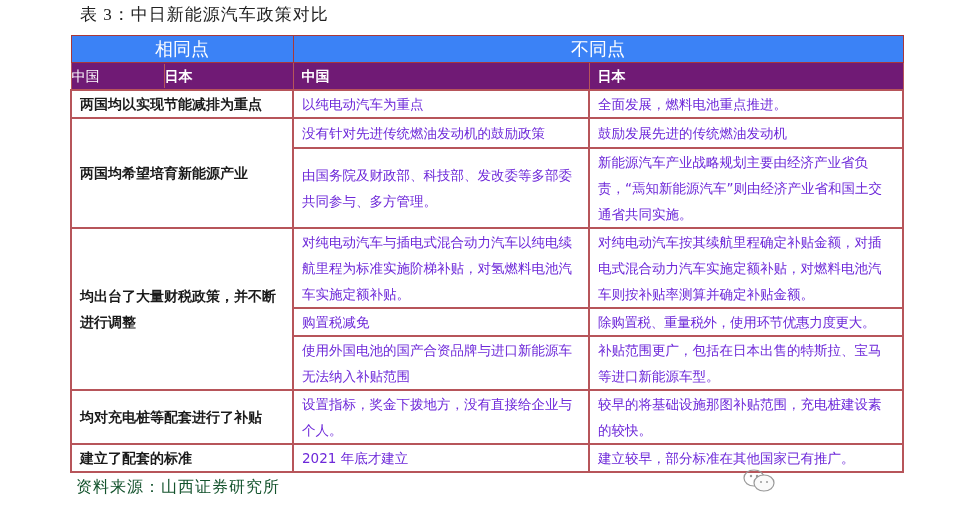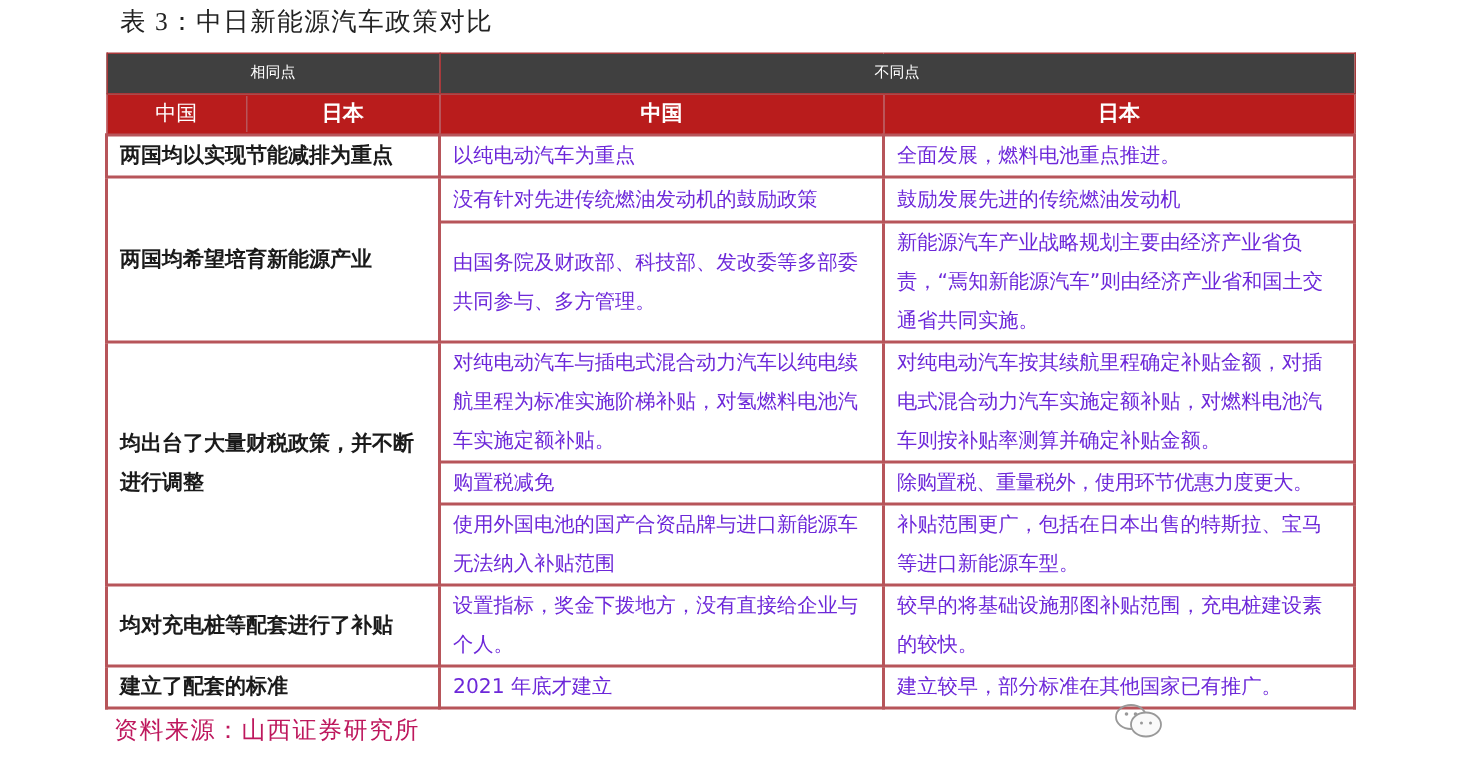--- a/index.html
+++ b/index.html
@@ -10,7 +10,7 @@
   table.cmp { position:absolute; left:70px; top:35px; width:832px; border-collapse:collapse;
               table-layout:fixed; font-size:13.5px; }
   table.cmp td { border:2px solid #b7555a; padding:0 8px; vertical-align:middle; line-height:26px; }
-  tr.h1 td { background:#404040; color:#fff; height:24px; text-align:center; font-size:10px; border-color:#a8383a; border-width:1px; }
+  tr.h1 td { background:#3b82f6; color:#fff; height:24px; text-align:center; font-size:18px; border-color:#a8383a; border-width:1px; }
   tr.h2 td { background:#b91c1c; color:#fff; height:24px; text-align:center; font-size:14px; border-color:#b7555a; border-width:1px;}
   tr.h2 td.bold { font-weight:bold; }
   td.same { font-weight:bold; font-size:14px; padding-left:9px; }

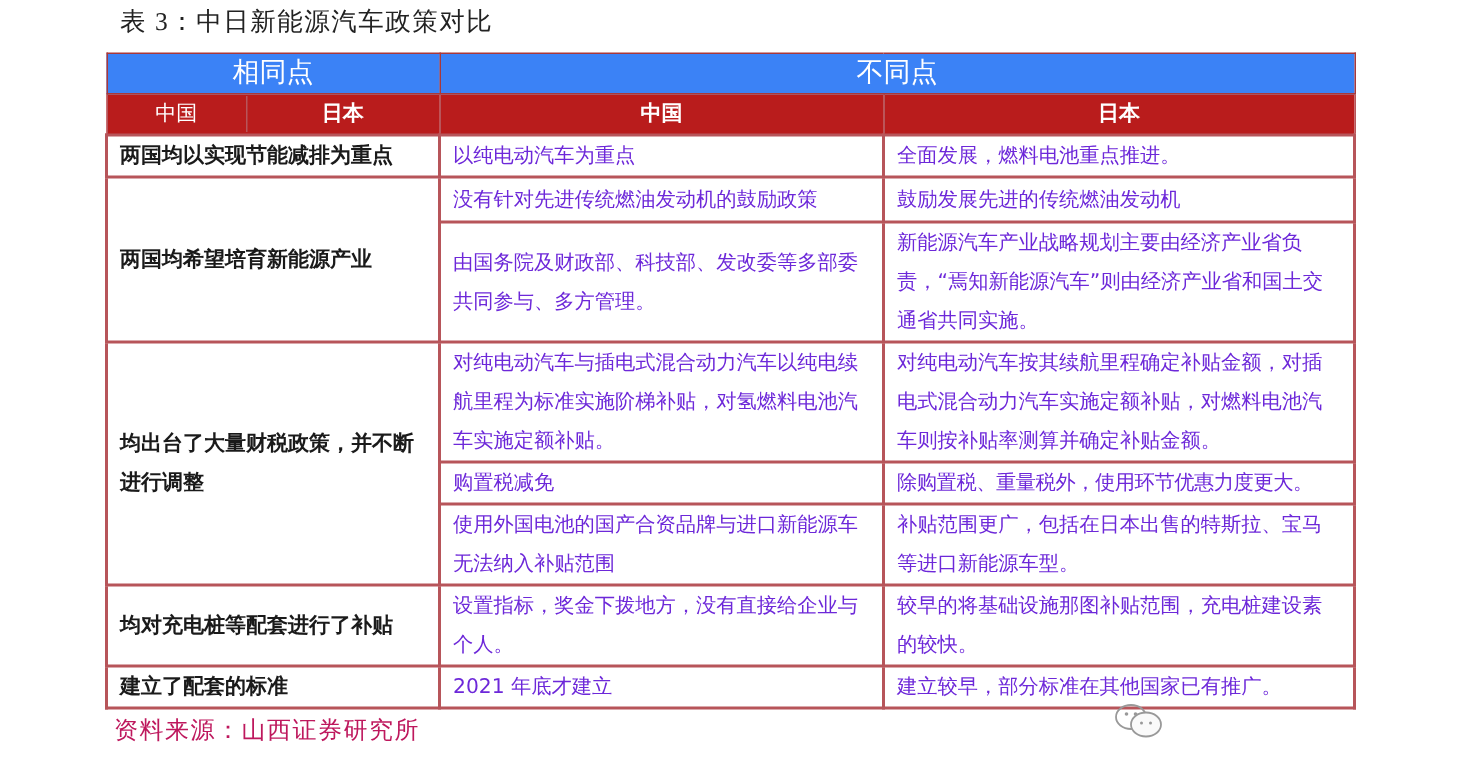--- a/index.html
+++ b/index.html
@@ -11,7 +11,7 @@
               table-layout:fixed; font-size:13.5px; }
   table.cmp td { border:2px solid #b7555a; padding:0 8px; vertical-align:middle; line-height:26px; }
   tr.h1 td { background:#3b82f6; color:#fff; height:24px; text-align:center; font-size:18px; border-color:#a8383a; border-width:1px; }
-  tr.h2 td { background:#b91c1c; color:#fff; height:24px; text-align:center; font-size:14px; border-color:#b7555a; border-width:1px;}
+  tr.h2 td { background:#701a75; color:#fff; height:24px; text-align:left; font-size:14px; border-color:#b7555a; border-width:1px;}
   tr.h2 td.bold { font-weight:bold; }
   td.same { font-weight:bold; font-size:14px; padding-left:9px; }
   td.cn, td.jp { color:#6d28d9; }

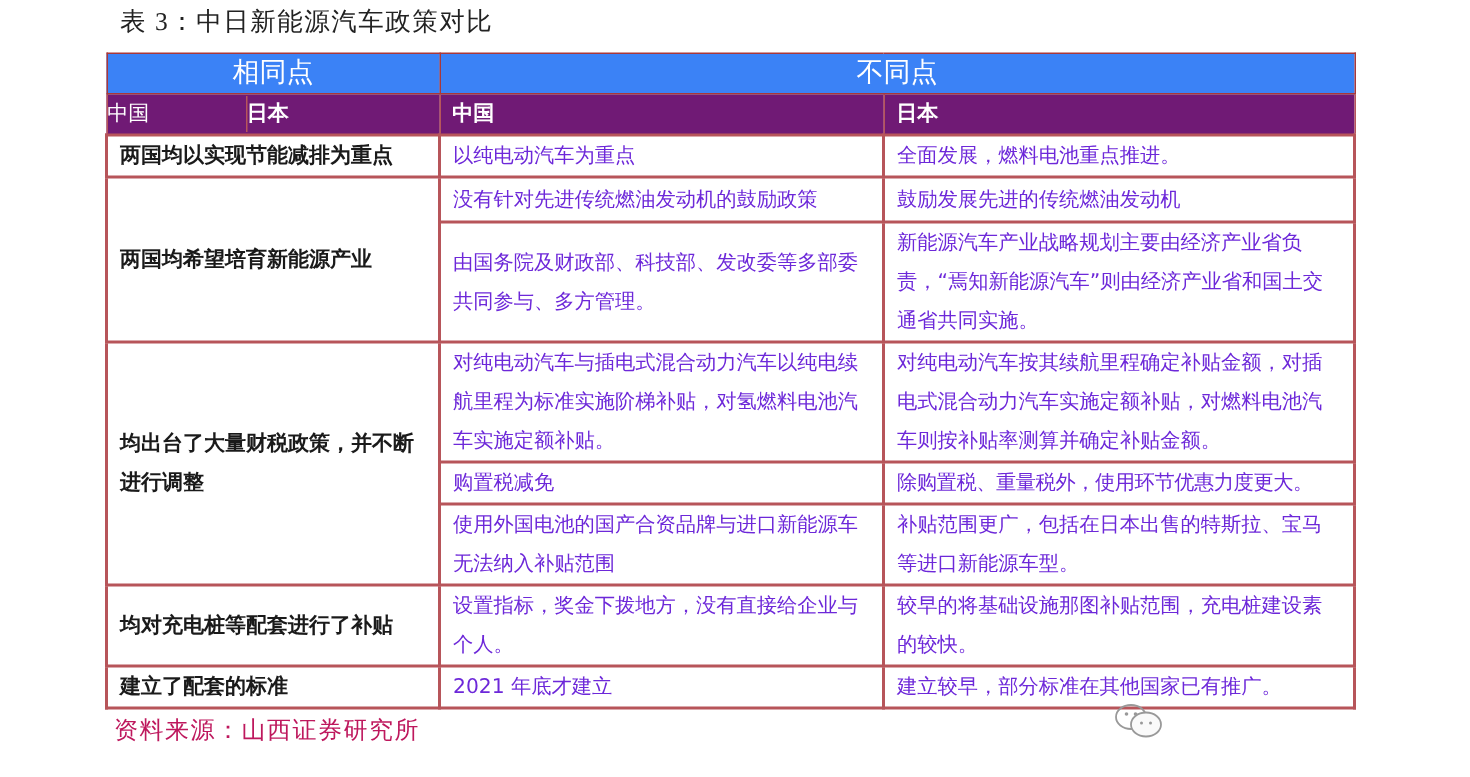--- a/index.html
+++ b/index.html
@@ -15,7 +15,7 @@
   tr.h2 td.bold { font-weight:bold; }
   td.same { font-weight:bold; font-size:14px; padding-left:9px; }
   td.cn, td.jp { color:#6d28d9; }
-  .source { position:absolute; left:76px; top:475px; font-size:16px; line-height:24px; color:#be185d;
+  .source { position:absolute; left:76px; top:475px; font-size:16px; line-height:24px; color:#14532d;
             font-family:"DejaVu Sans","Liberation Serif",serif; letter-spacing:1px; }
   .watermark { position:absolute; left:742px; top:463px; height:34px; display:flex; align-items:center;
                color:#f2f2f2; font-size:24px; letter-spacing:1px;

